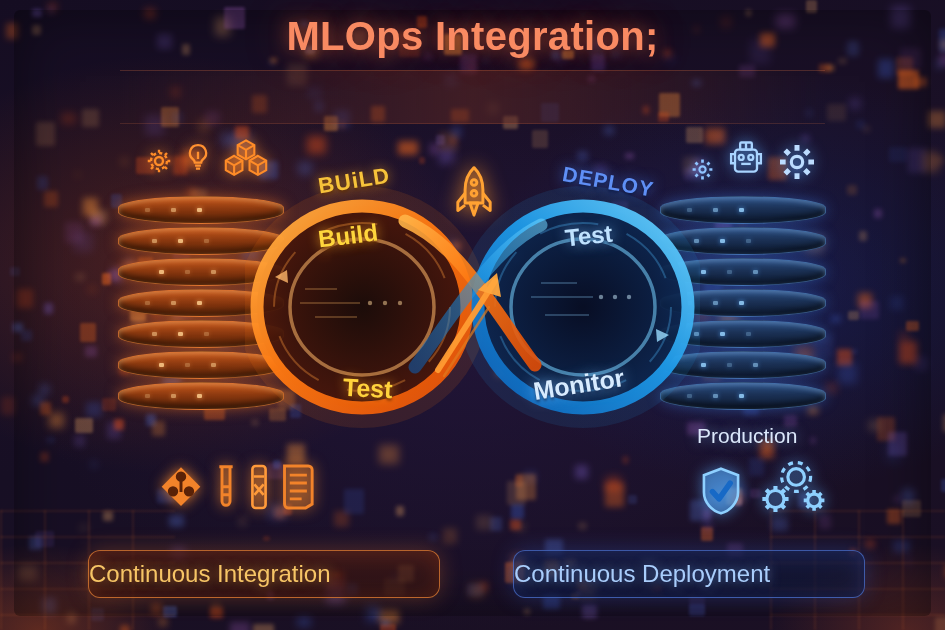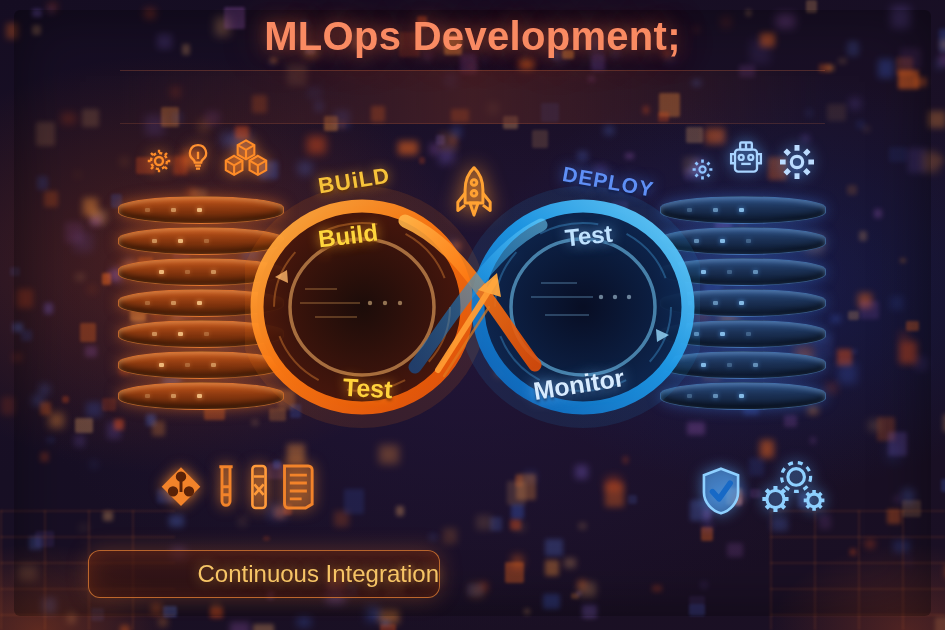--- a/index.html
+++ b/index.html
@@ -490,7 +490,7 @@
 
   <div class="subbar"></div>
   <div class="header">
-    <div class="title">MLOps Development;</div>
+    <div class="title">MLOps Integration;</div>
   </div>
 
   <div class="stack left" id="stack-left">

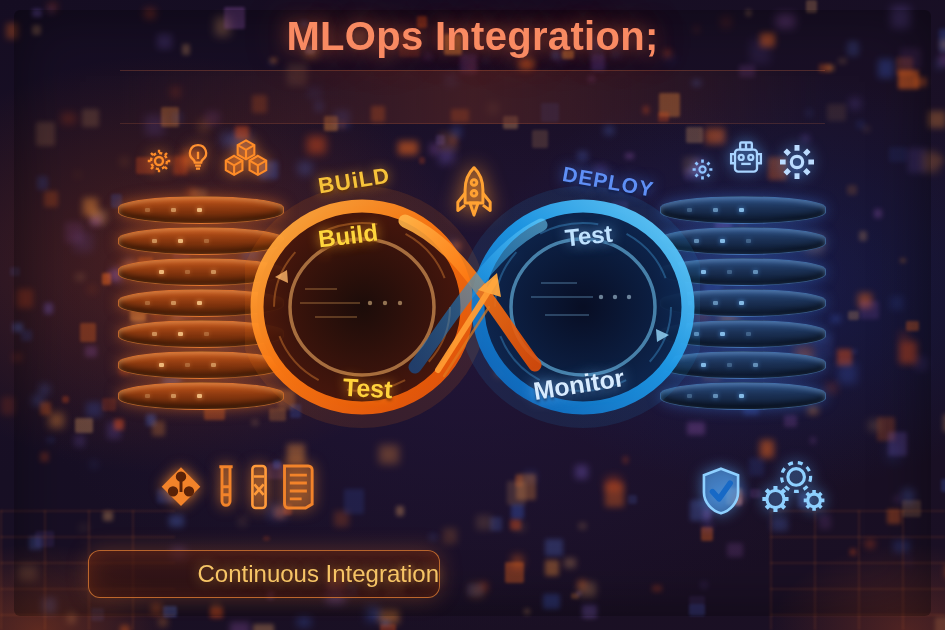--- a/index.html
+++ b/index.html
@@ -690,6 +690,7 @@
   <div class="looplabel lbl-test-right">Test</div>
   <div class="looplabel lbl-monitor">Monitor</div>
 
+  <div class="zone prod">Production</div>
 
   <div class="boticons left">
     <svg class="ico o" width="46" height="48" viewBox="0 0 34 36">

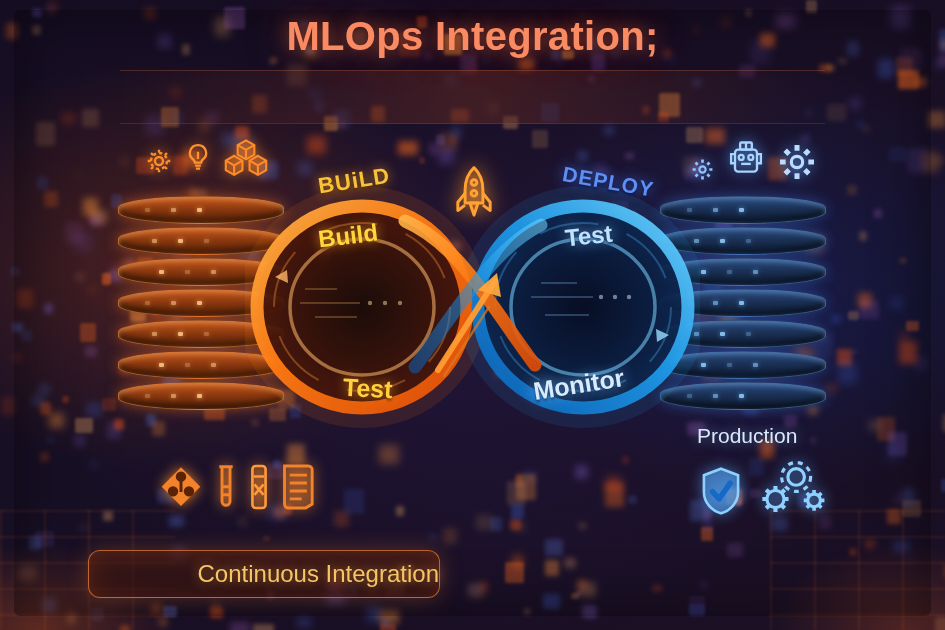--- a/index.html
+++ b/index.html
@@ -104,7 +104,7 @@
 
   
   .pill{position:absolute;height:46px;border-radius:12px;display:flex;align-items:center;
-        justify-content:flex-end;font-size:24px;}
+        justify-content:flex-start;font-size:24px;}
   .pill.ci{left:88px;top:550px;width:350px;color:#f6c566;
      border:1.5px solid rgba(232,130,52,.75);
      background:linear-gradient(180deg,rgba(80,30,18,.62),rgba(48,18,14,.62));

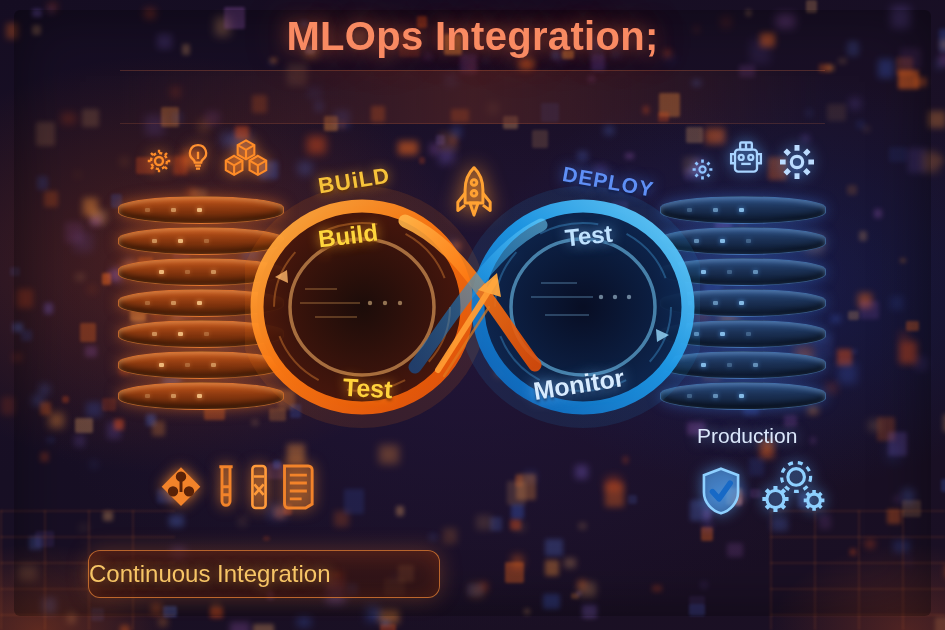--- a/index.html
+++ b/index.html
@@ -734,6 +734,9 @@
   <div class="pill ci">
     <span>Continuous Integration</span>
   </div>
+  <div class="pill cd">
+    <span>Continuous Deployment</span>
+  </div>
 
 </div>
 

